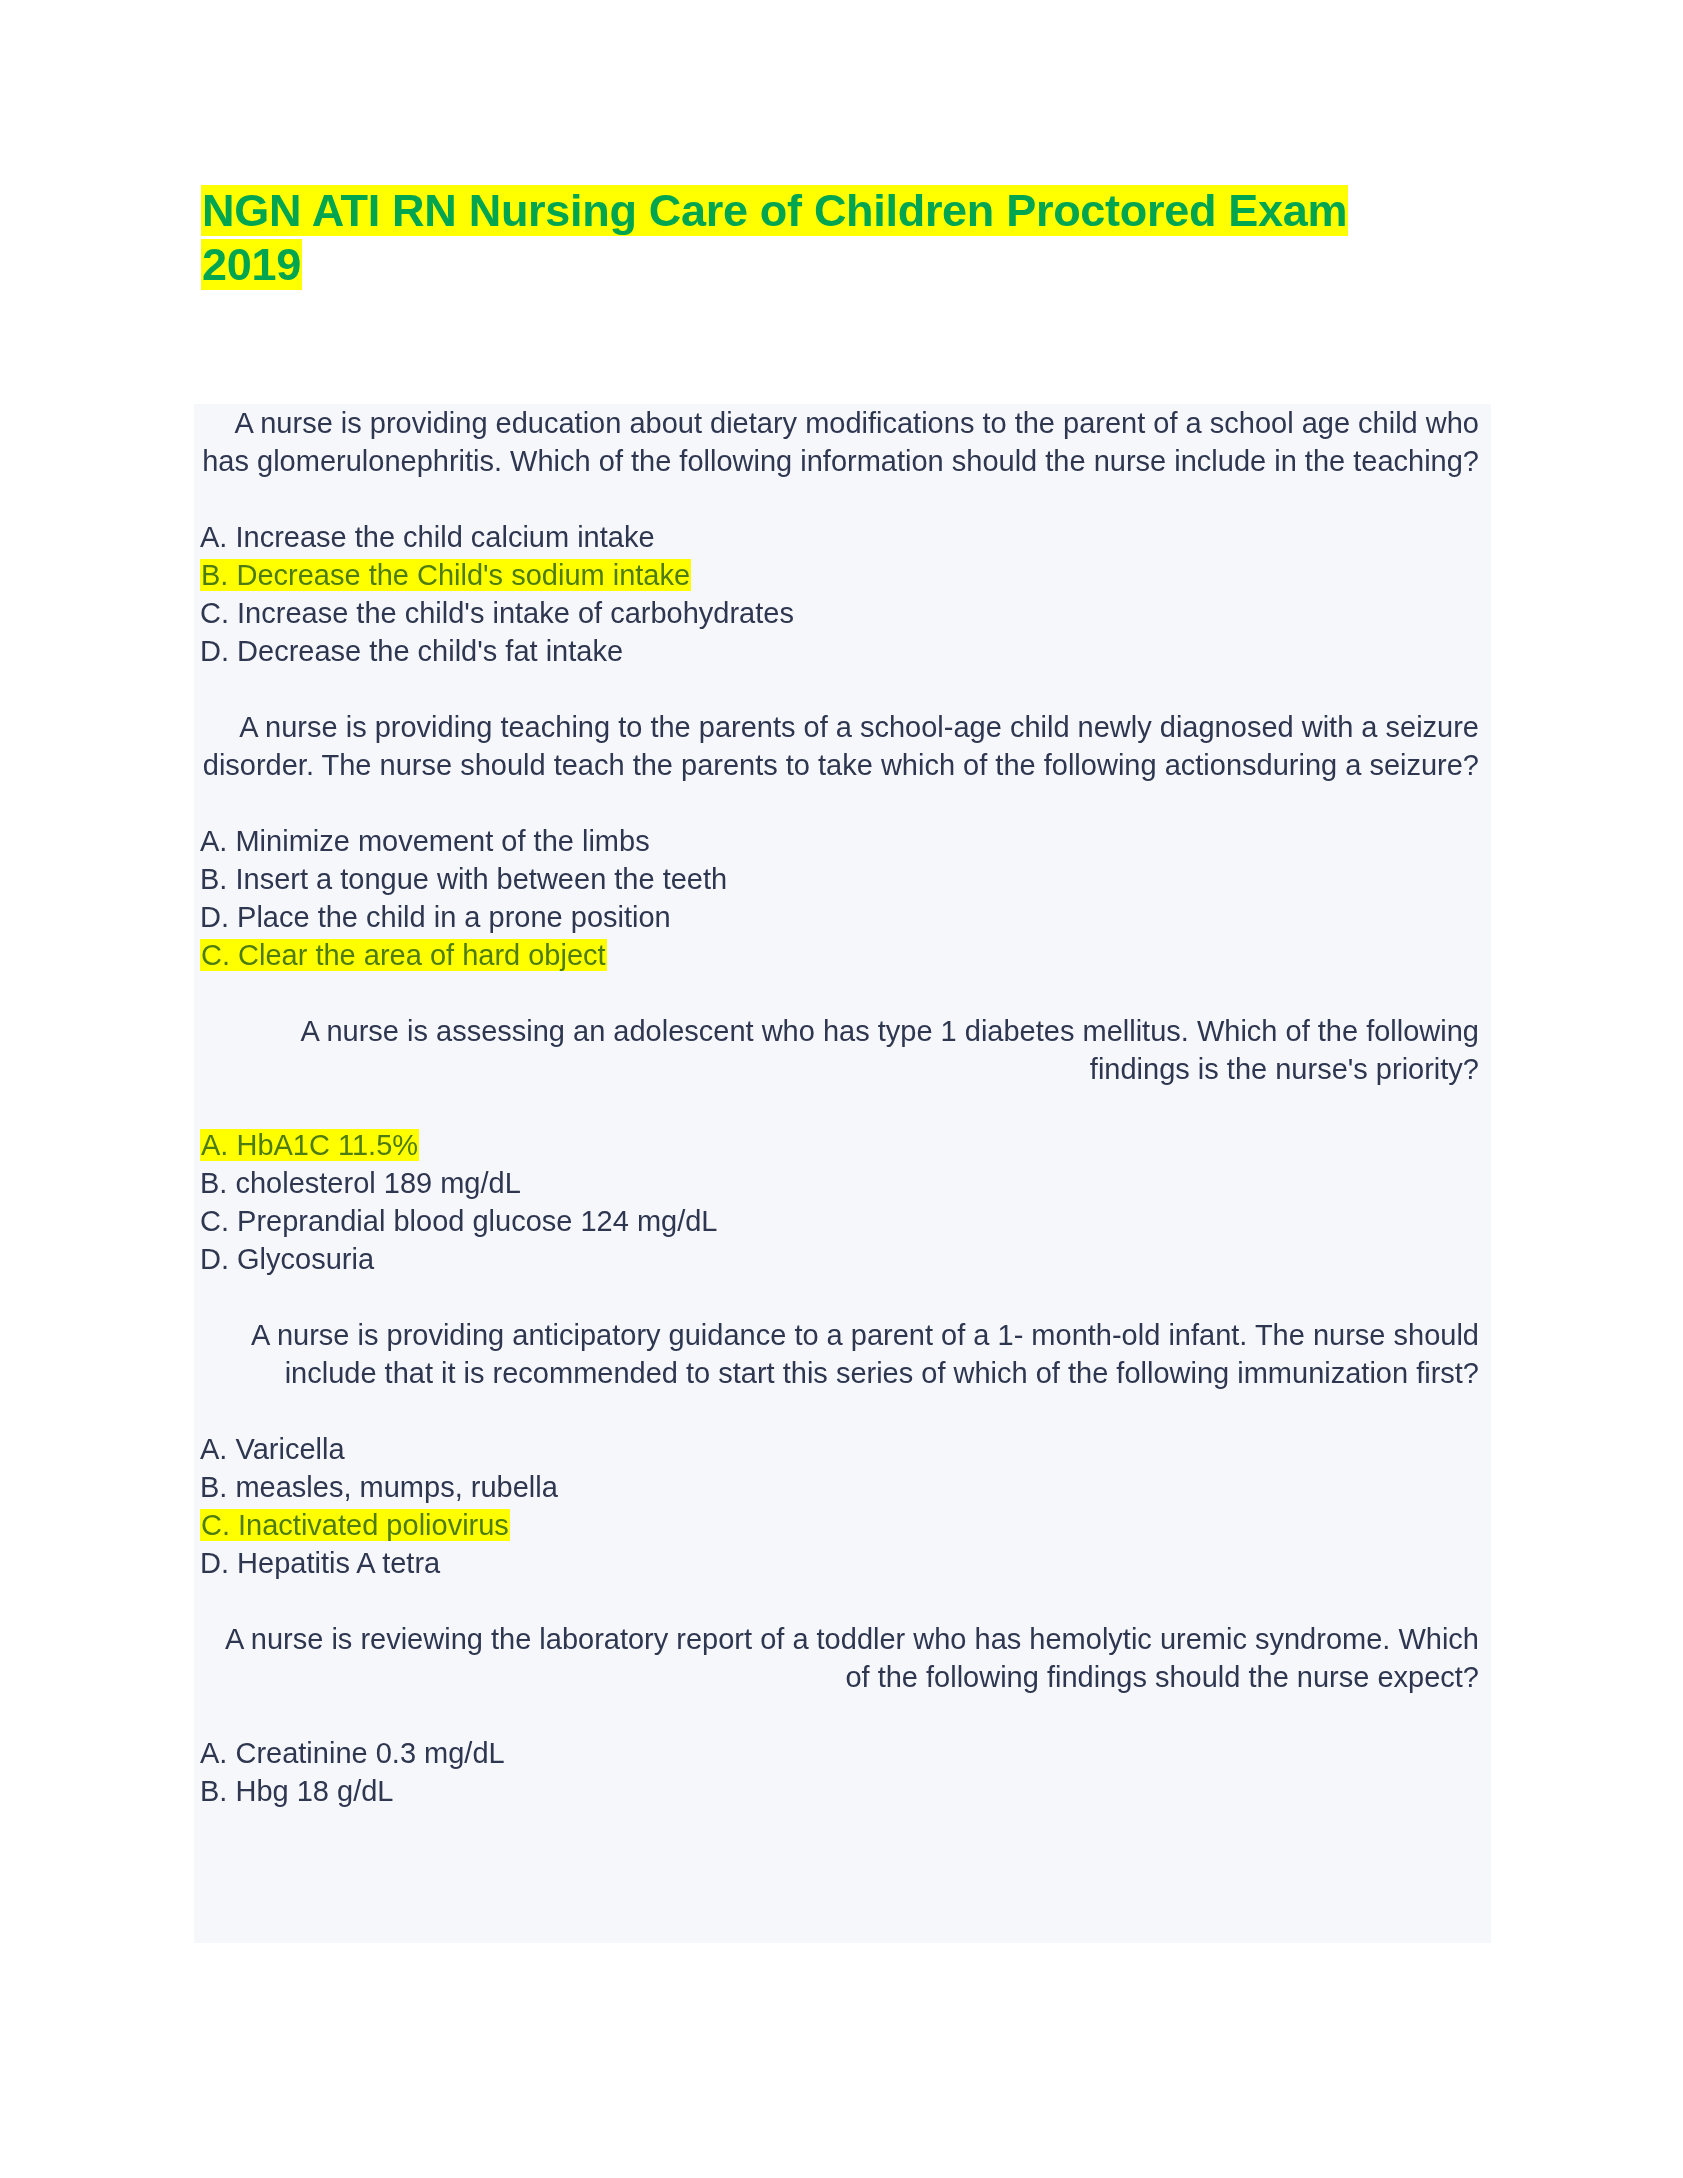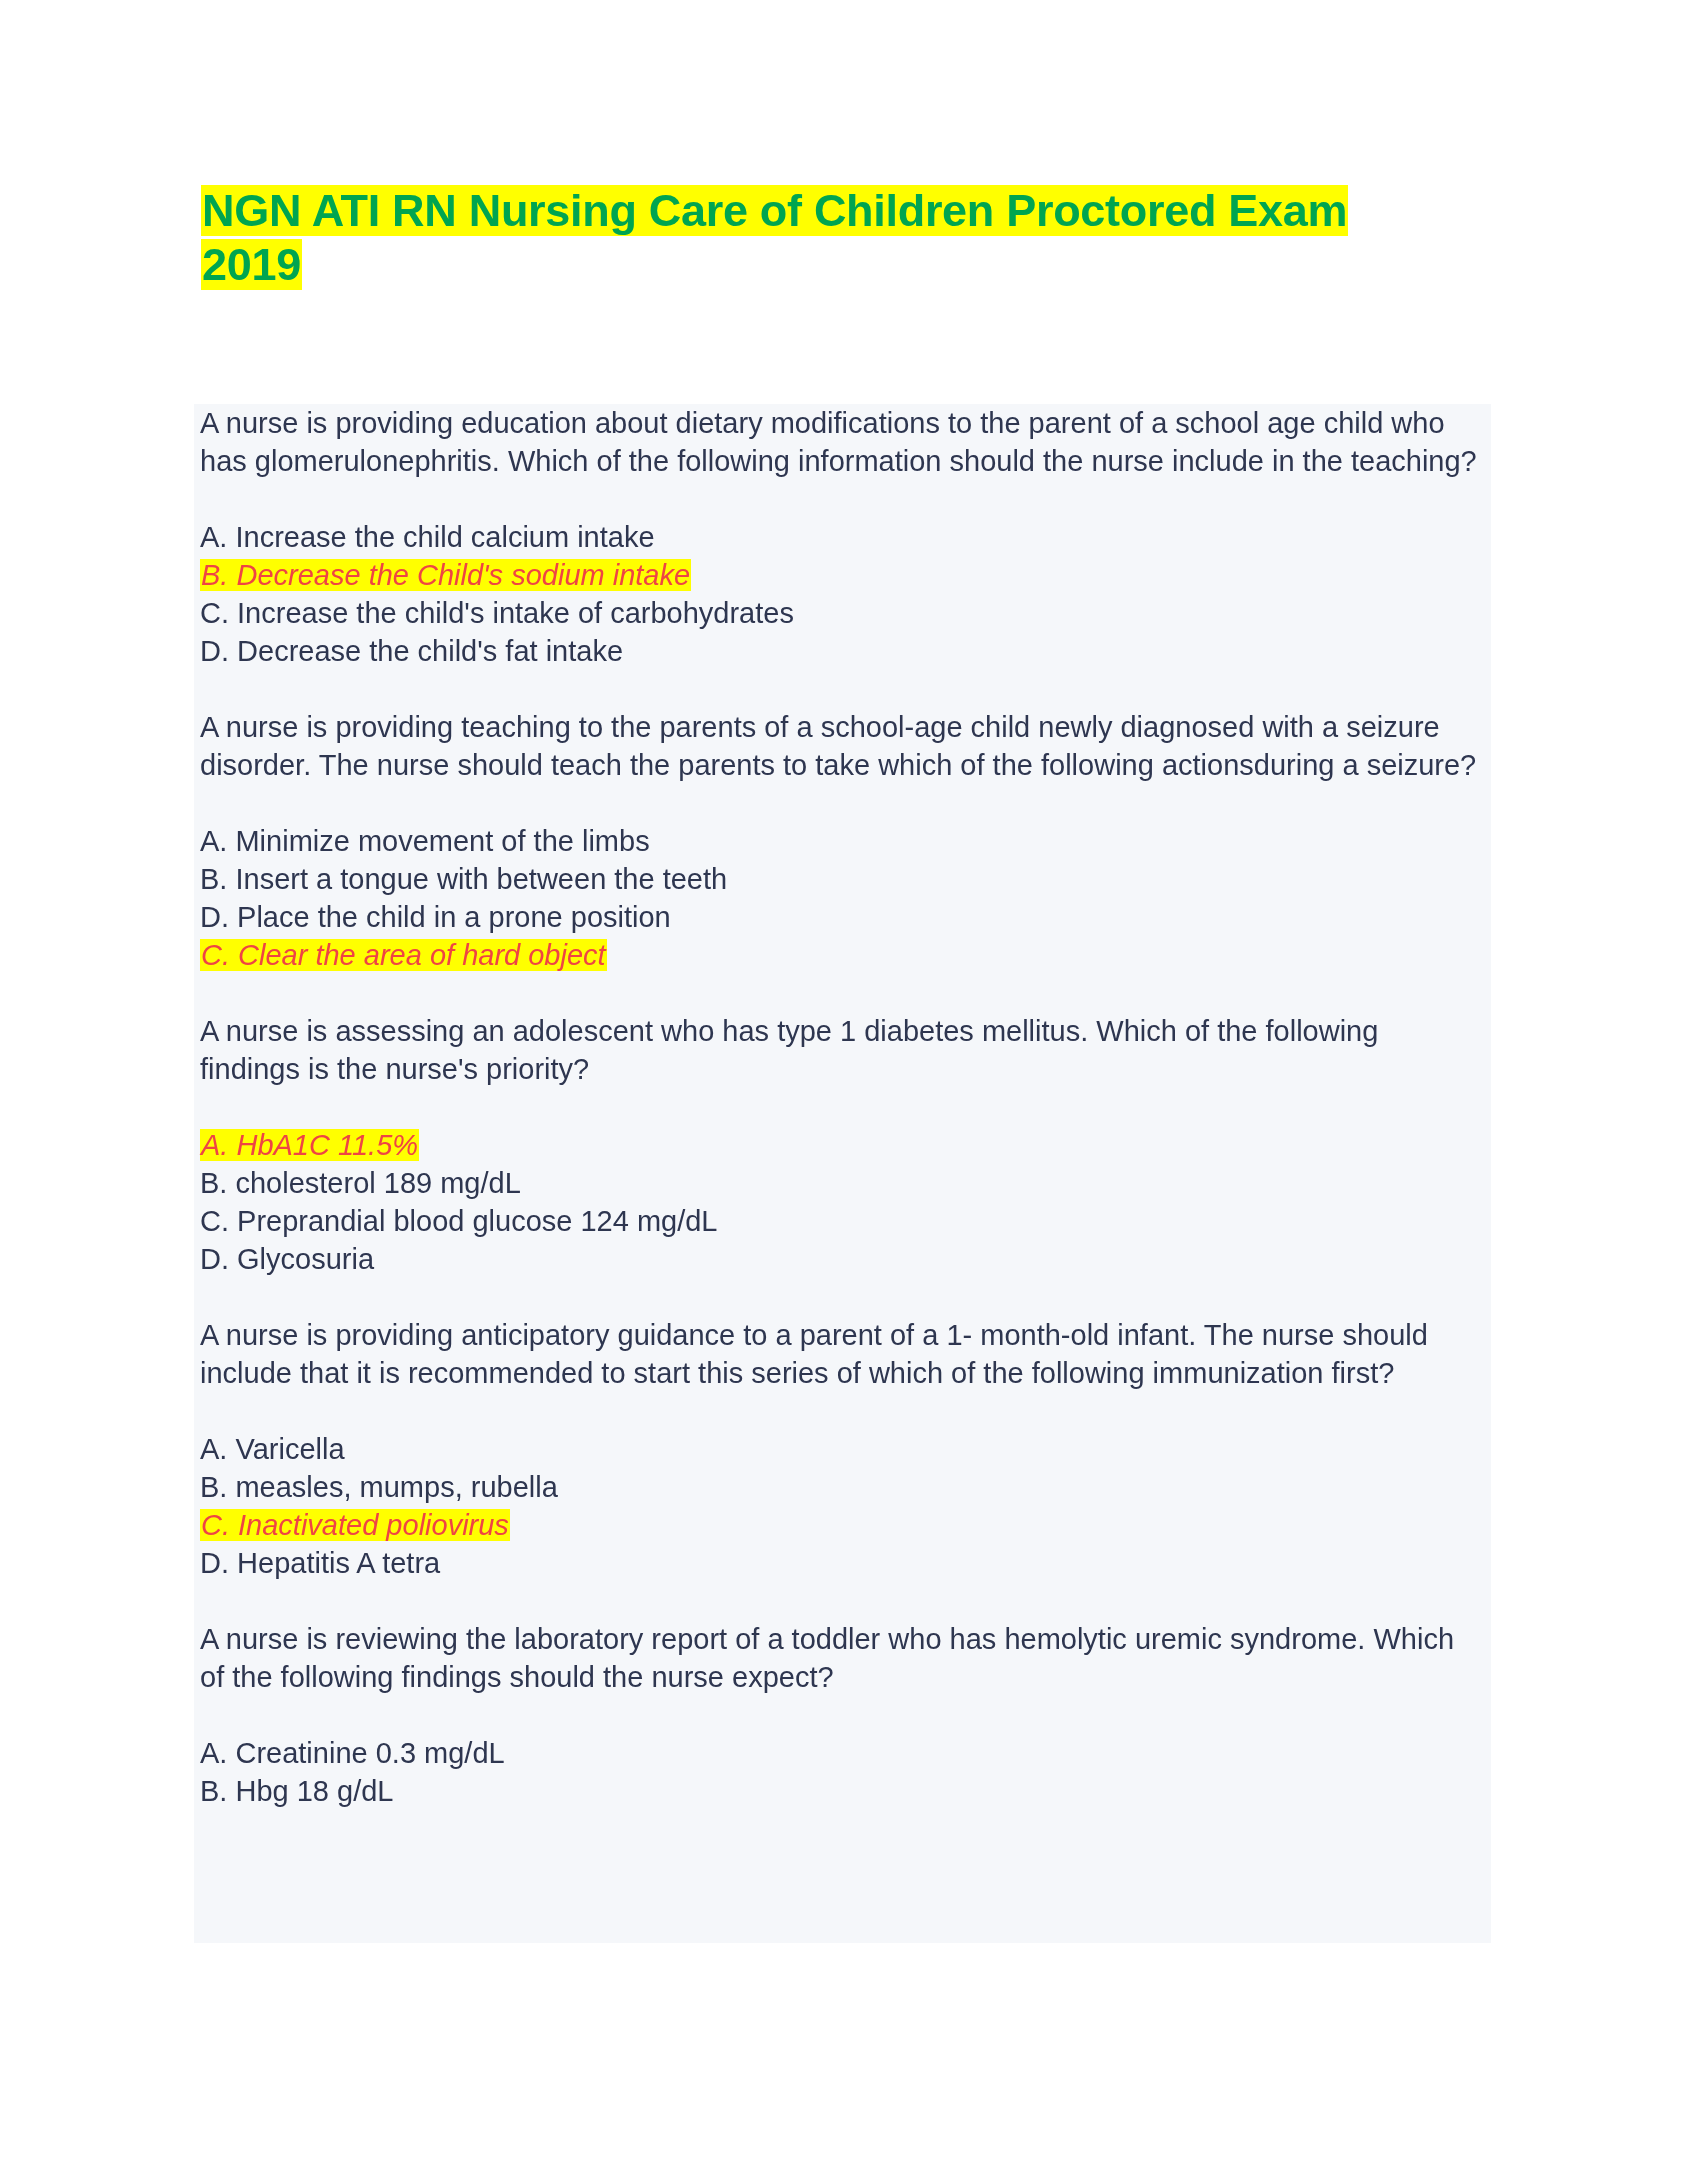--- a/index.html
+++ b/index.html
@@ -73,6 +73,7 @@
 
   .stem {
     max-width: 1279px;
+    text-align: right;
   }
 
   .spacer {

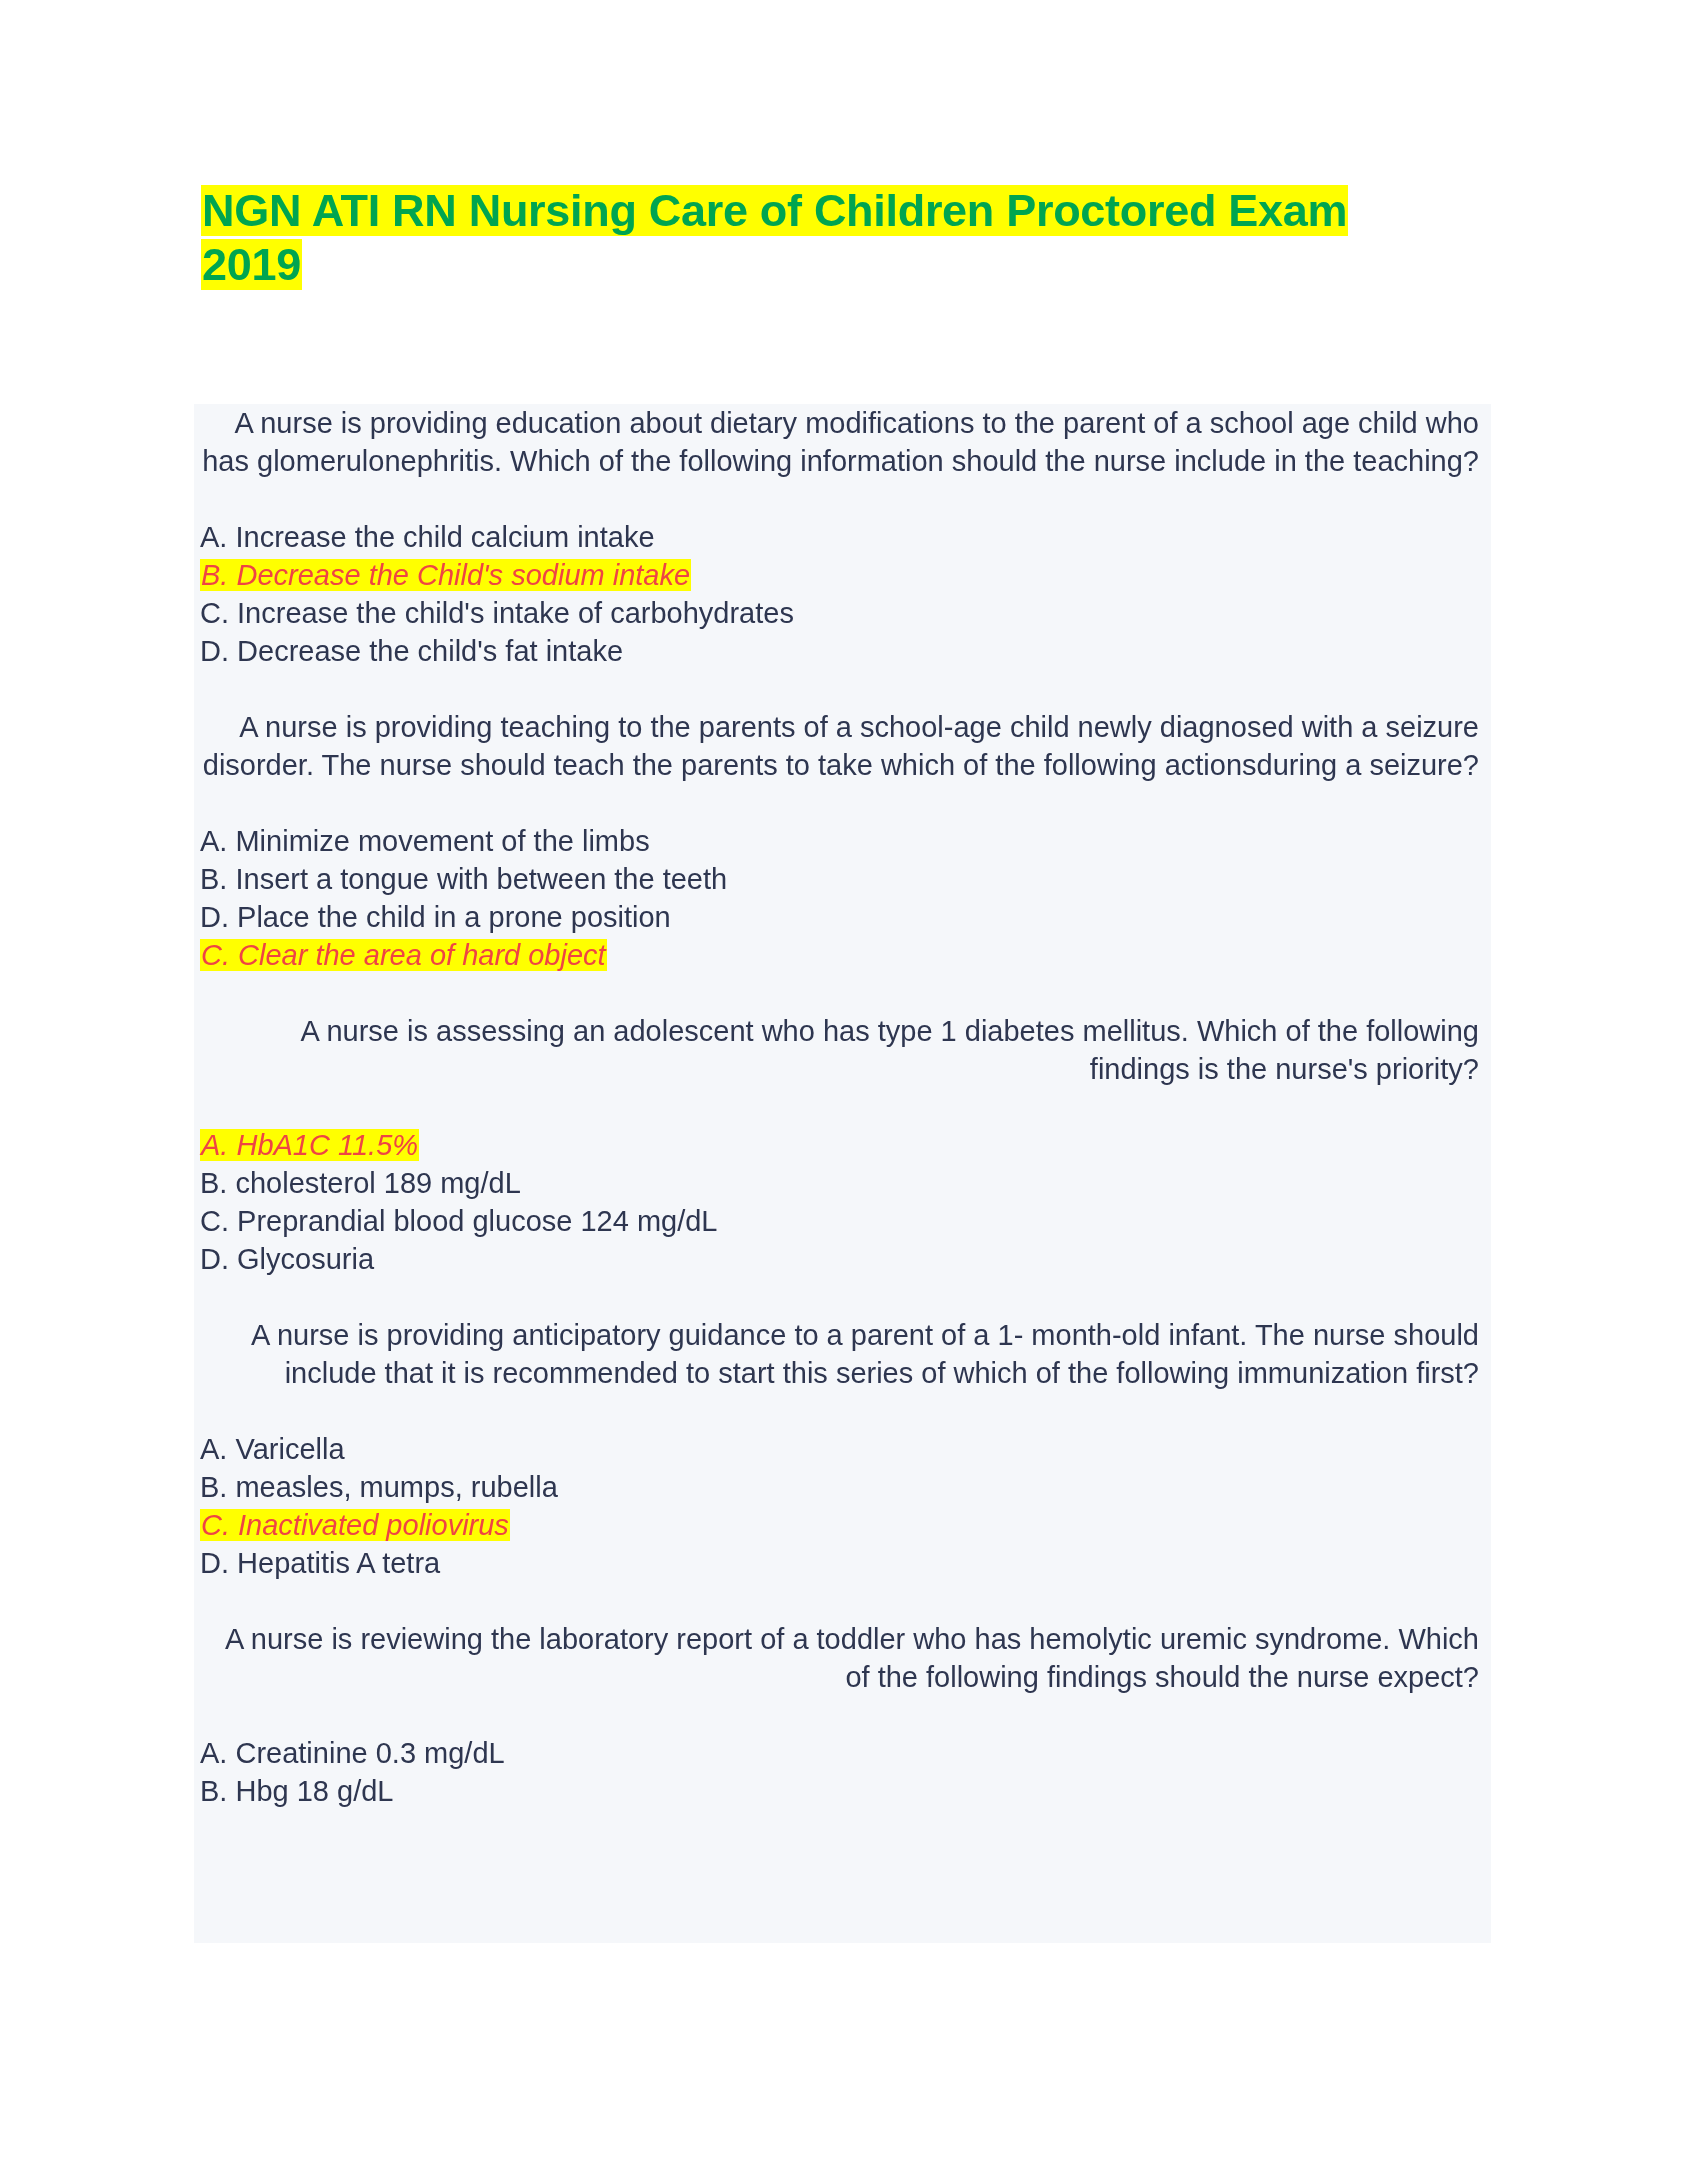--- a/index.html
+++ b/index.html
@@ -81,8 +81,7 @@
   }
 
   .hl-ans {
-    color: #ef4444;
-    font-style: italic;
+    color: #4d7c0f;
   }
   .hl-ans .mark {
     background: #ffff00;

